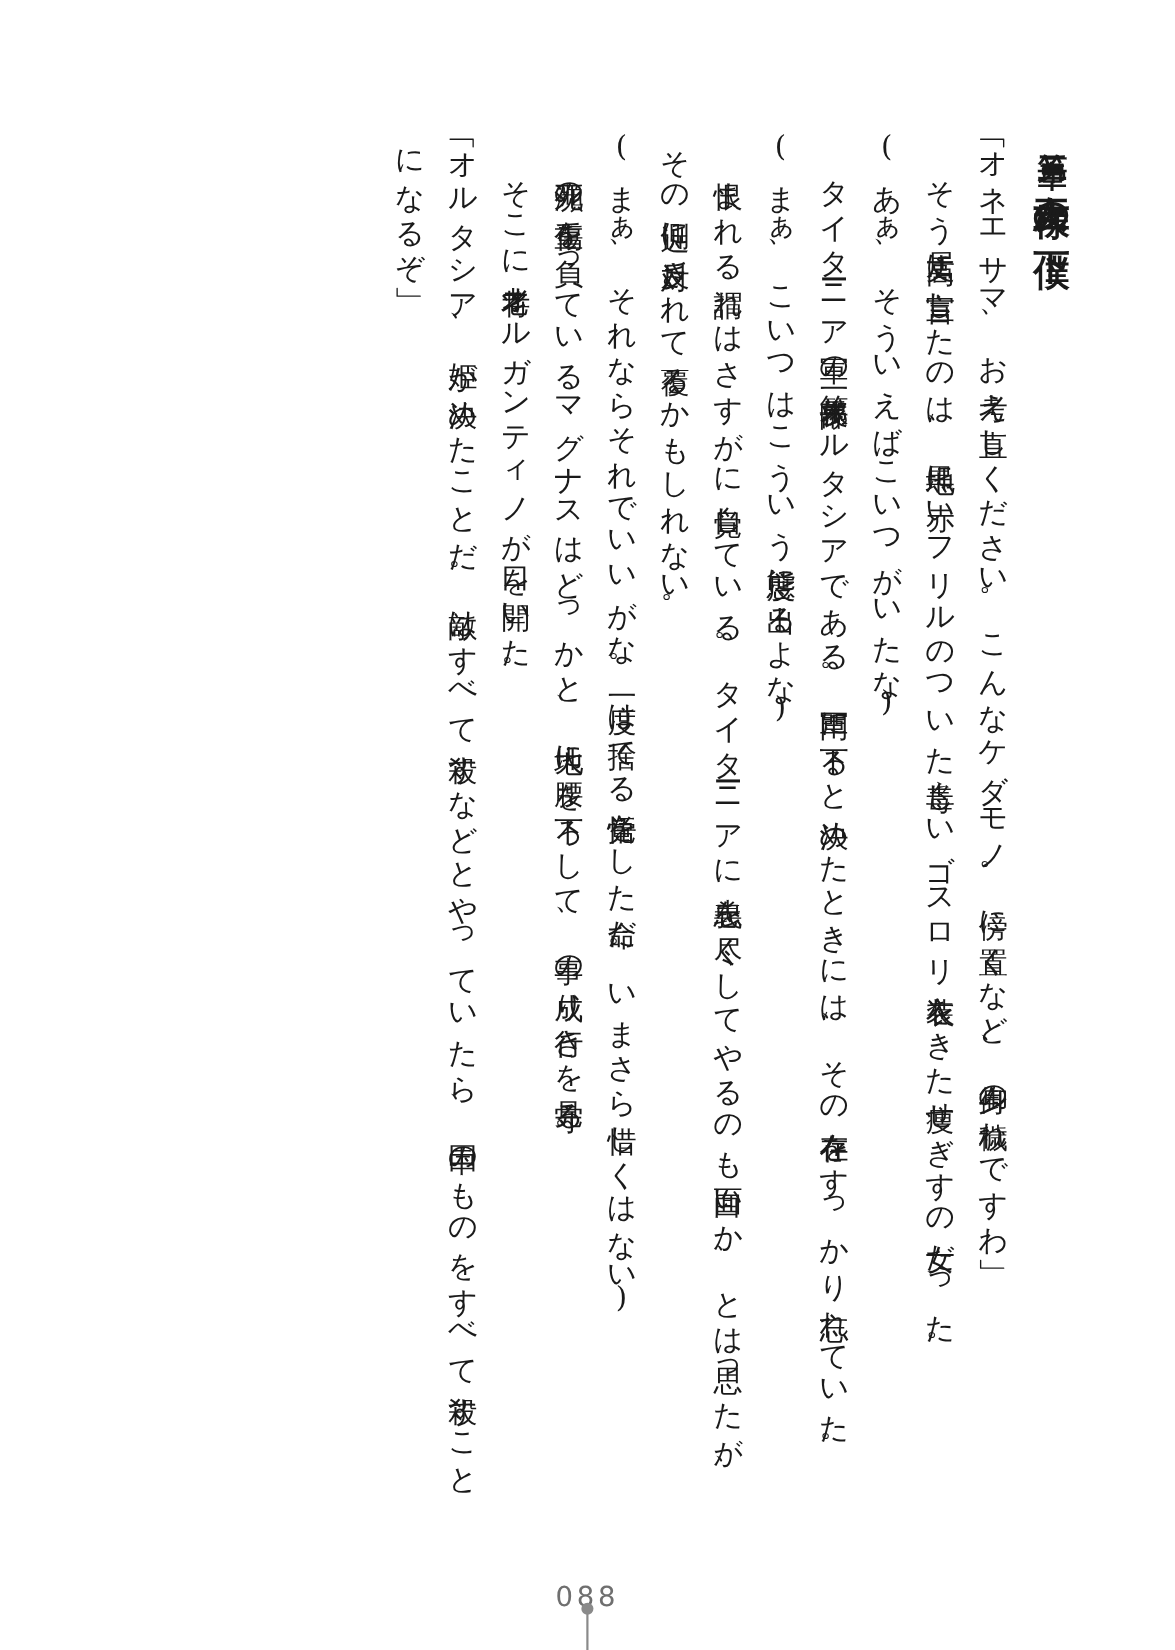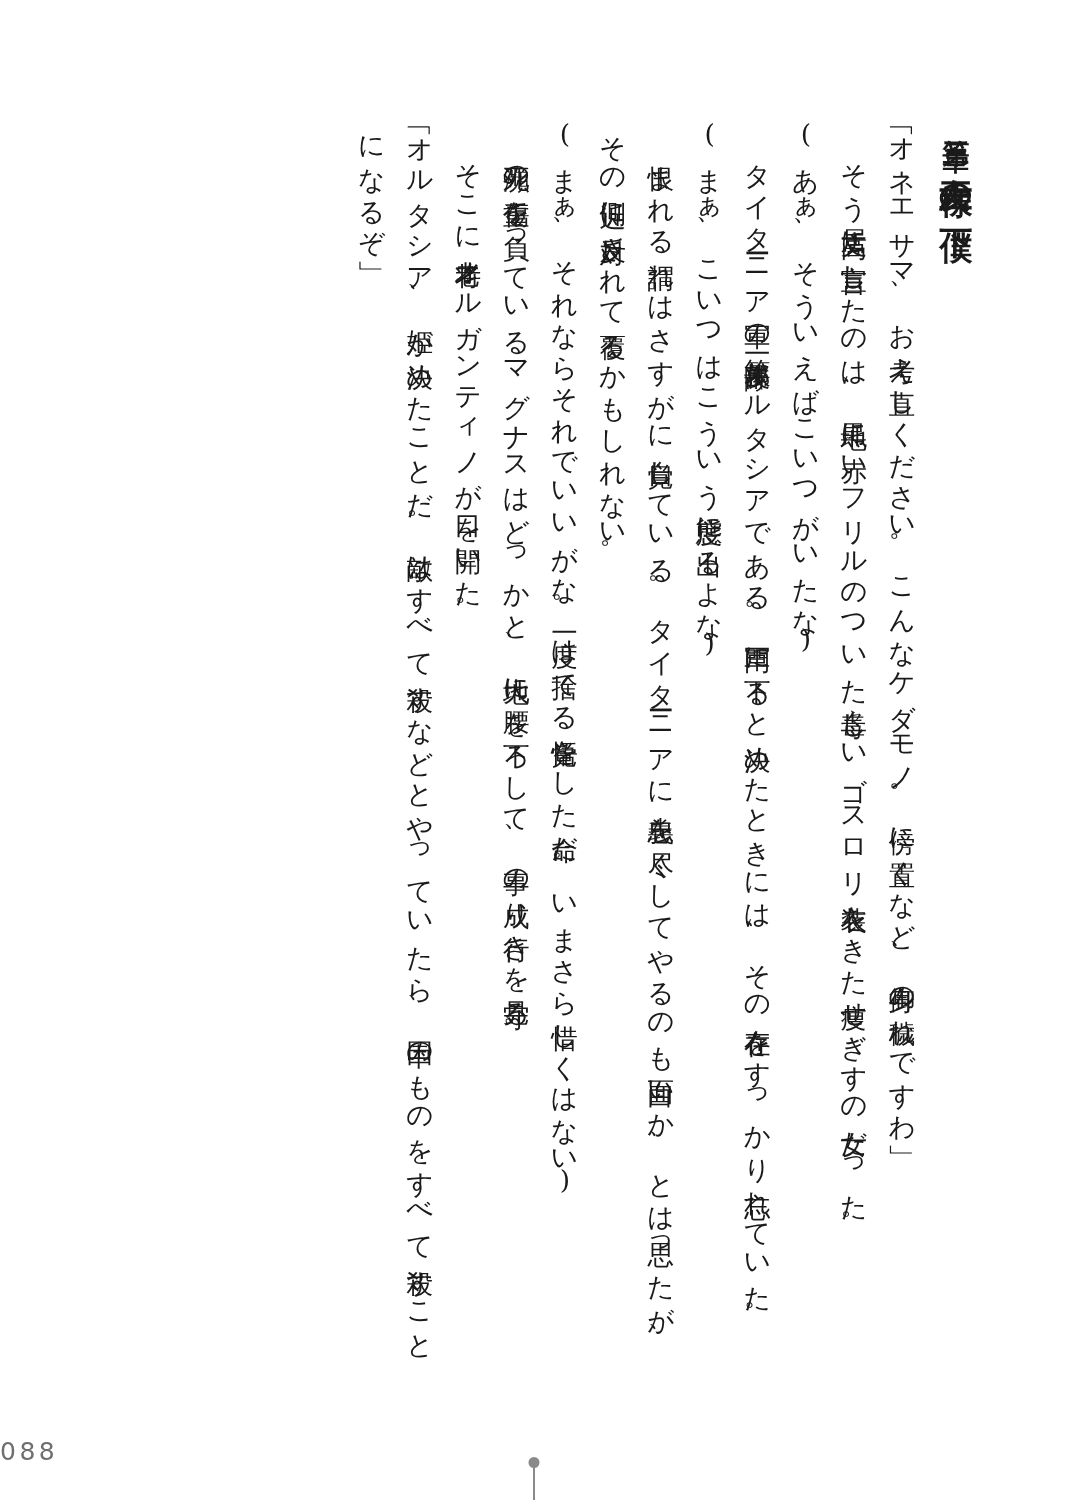--- a/index.html
+++ b/index.html
@@ -68,7 +68,7 @@
     left: 0;
     right: 0;
     bottom: 34px;
-    text-align: left;
+    text-align: center;
     font-family: "DejaVu Sans", "Liberation Sans", sans-serif;
     font-size: 25px;
     letter-spacing: 0.14em;

